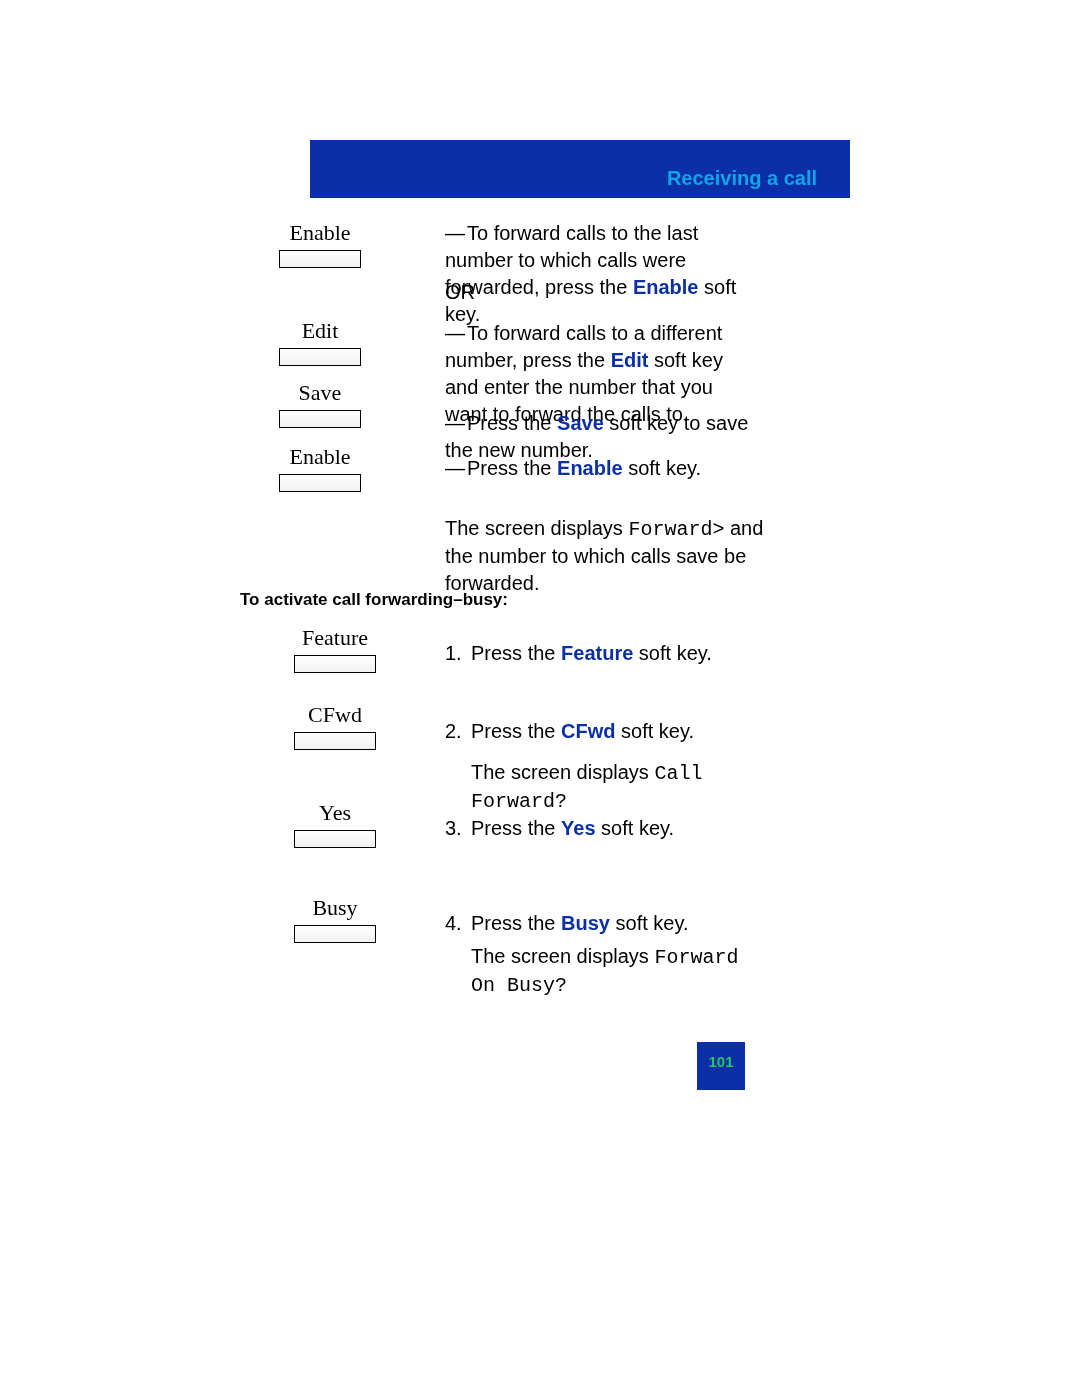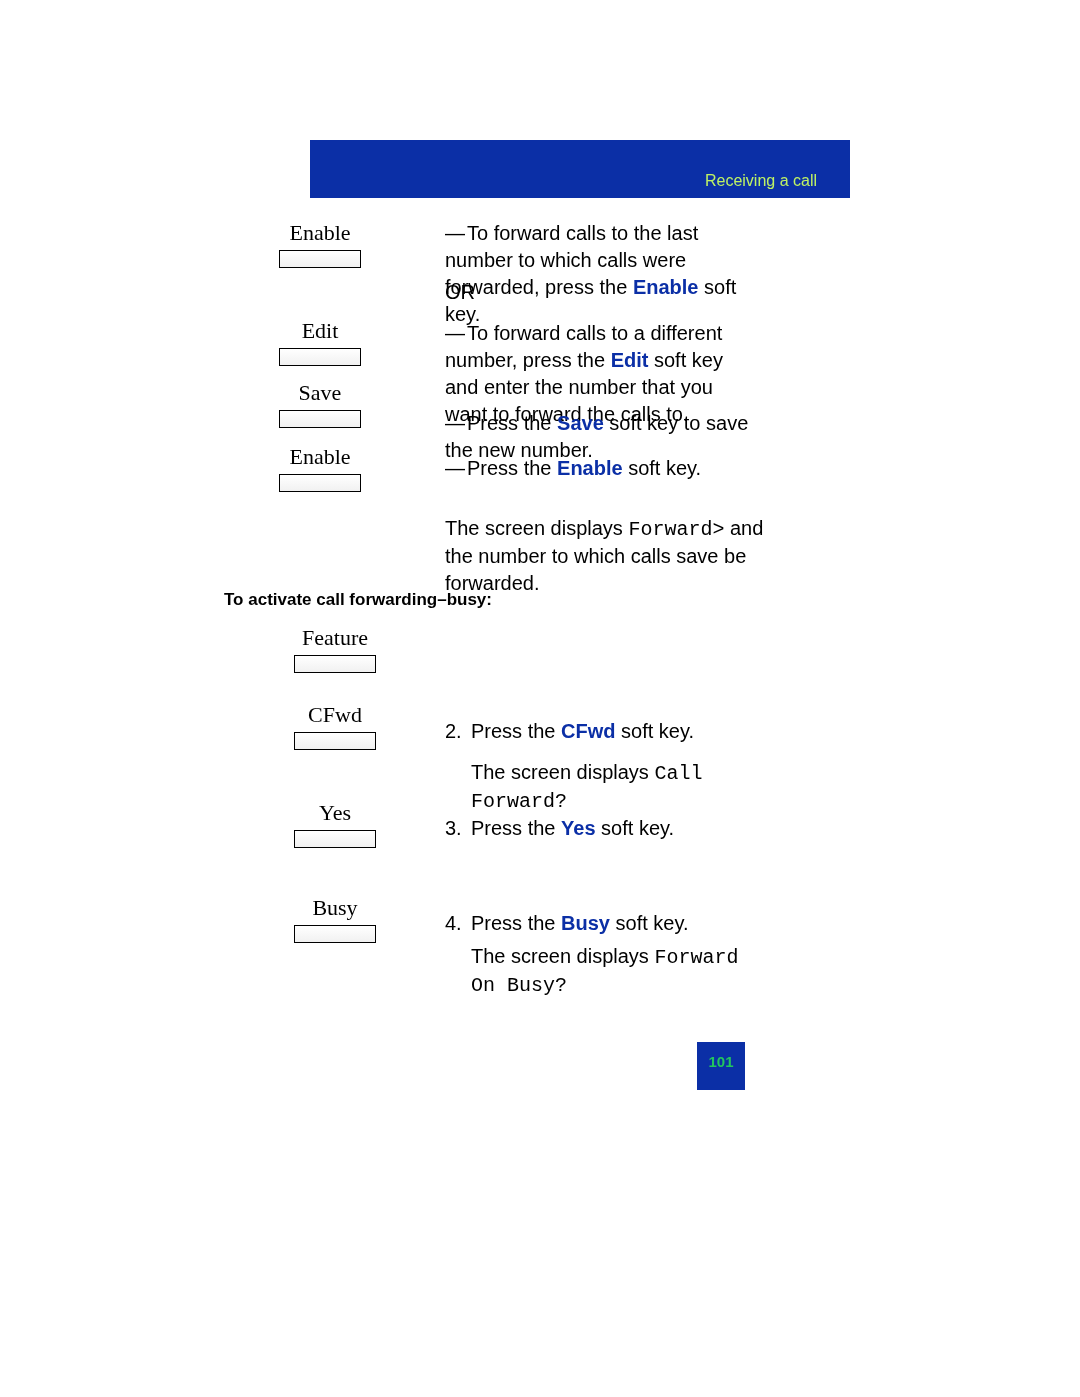--- a/index.html
+++ b/index.html
@@ -29,9 +29,9 @@
     position: absolute;
     right: 33px;
     bottom: 8px;
-    color: #bef264;
-    font-weight: normal;
-    font-size: 16px;
+    color: #0ea5e9;
+    font-weight: bold;
+    font-size: 20px;
     font-family: Arial, Helvetica, sans-serif;
   }
   .softkey-block {

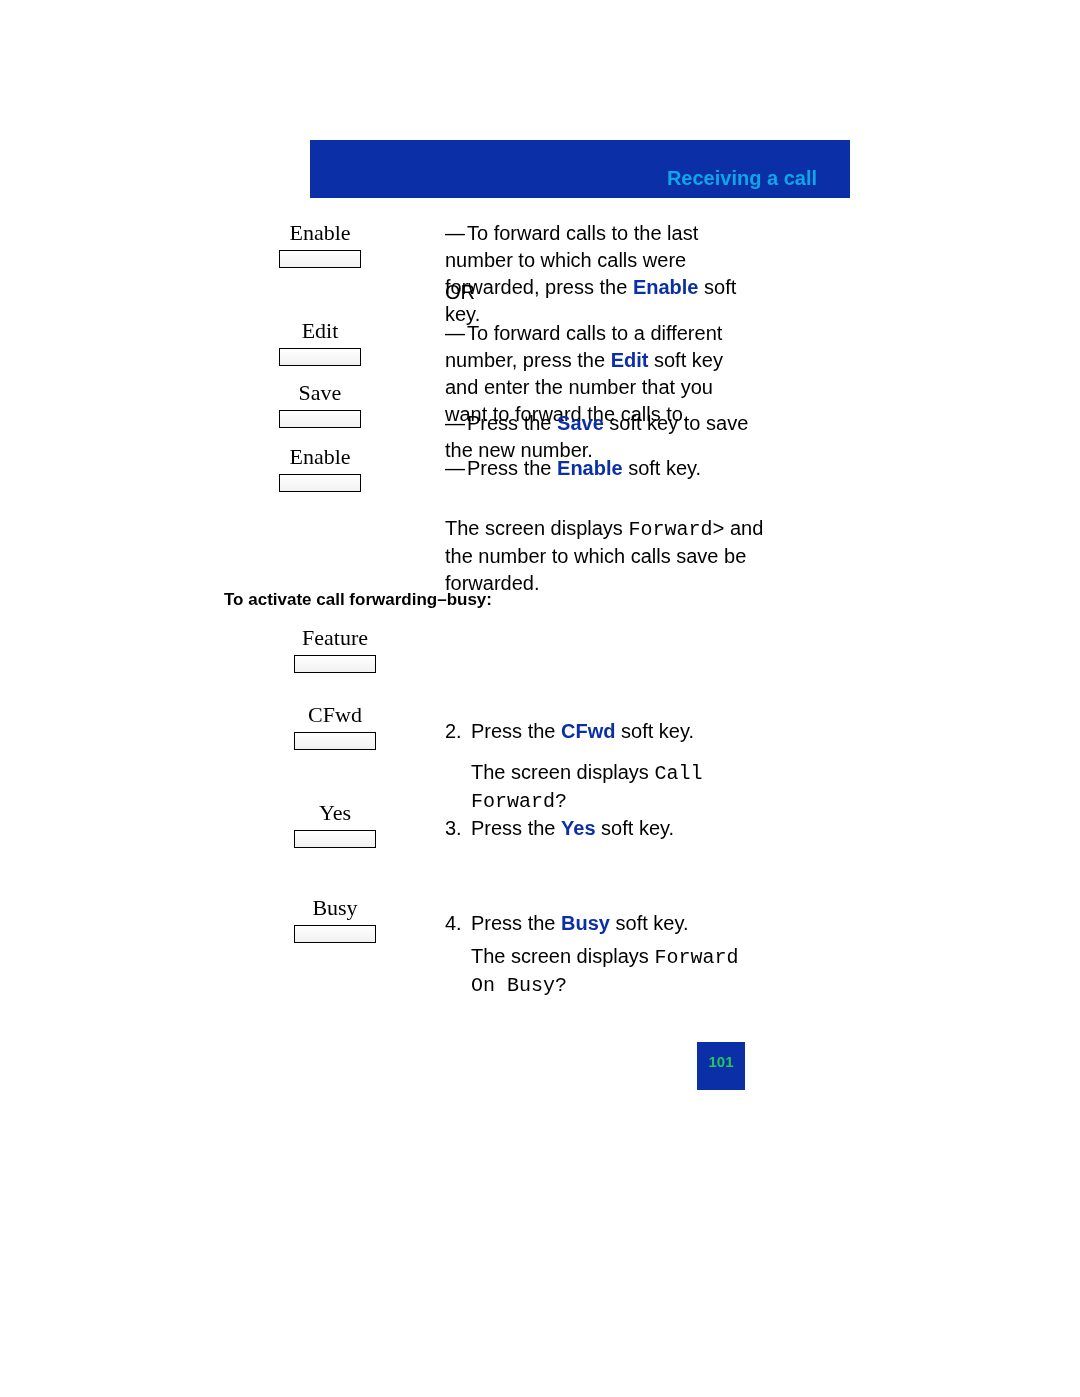--- a/index.html
+++ b/index.html
@@ -140,7 +140,7 @@
     <span>The screen displays </span><span class="mono">Forward&gt;</span><span> and the number to which calls save be forwarded.</span>
   </div>
 
-  <div class="section-heading" style="left:224px; top:590px;">To activate call forwarding–busy:</div>
+  <div class="section-heading" style="left:240px; top:590px;">To activate call forwarding–busy:</div>
 
   <div class="softkey-block" style="left:275px; top:625px;">
     <div class="softkey-label">Feature</div>

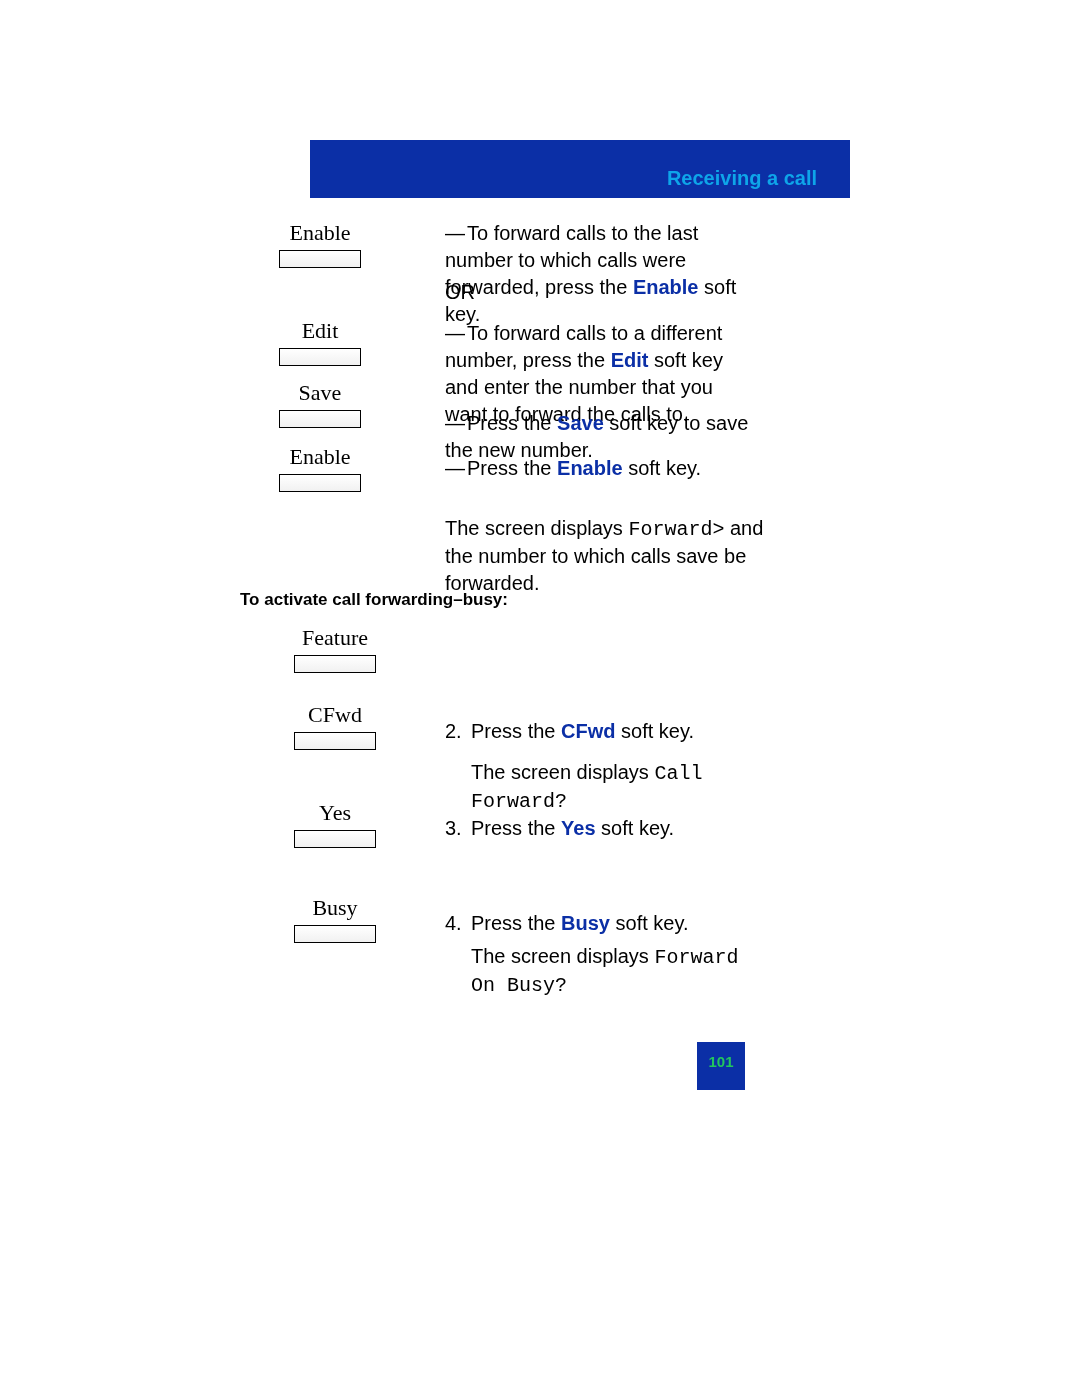--- a/index.html
+++ b/index.html
@@ -146,6 +146,9 @@
     <div class="softkey-label">Feature</div>
     <div class="softkey-rect"></div>
   </div>
+  <div class="body-text" style="left:445px; top:640px; width:310px;">
+    <span class="num">1.</span><span>Press the </span><span class="kw">Feature</span><span> soft key.</span>
+  </div>
 
   <div class="softkey-block" style="left:275px; top:702px;">
     <div class="softkey-label">CFwd</div>

